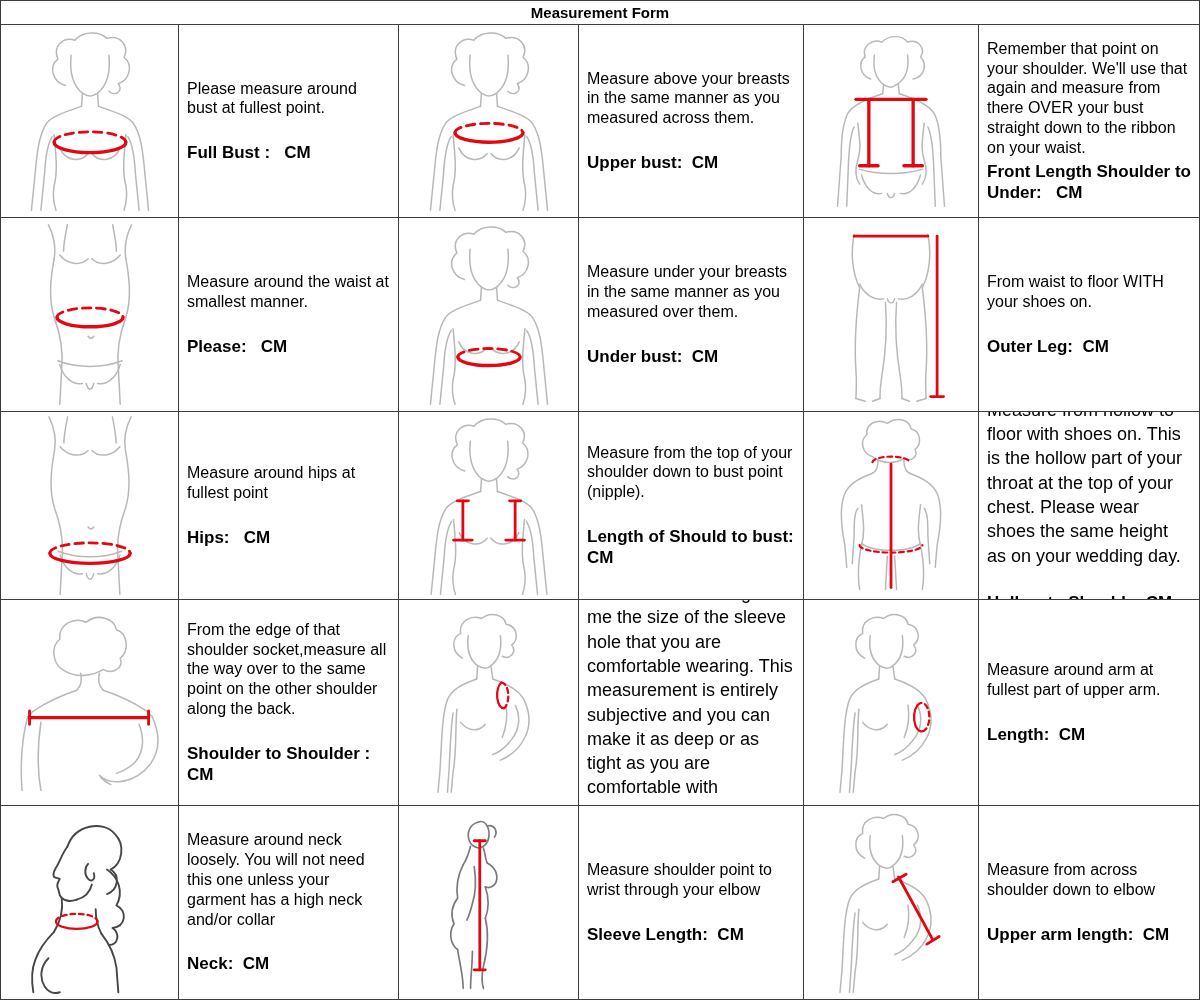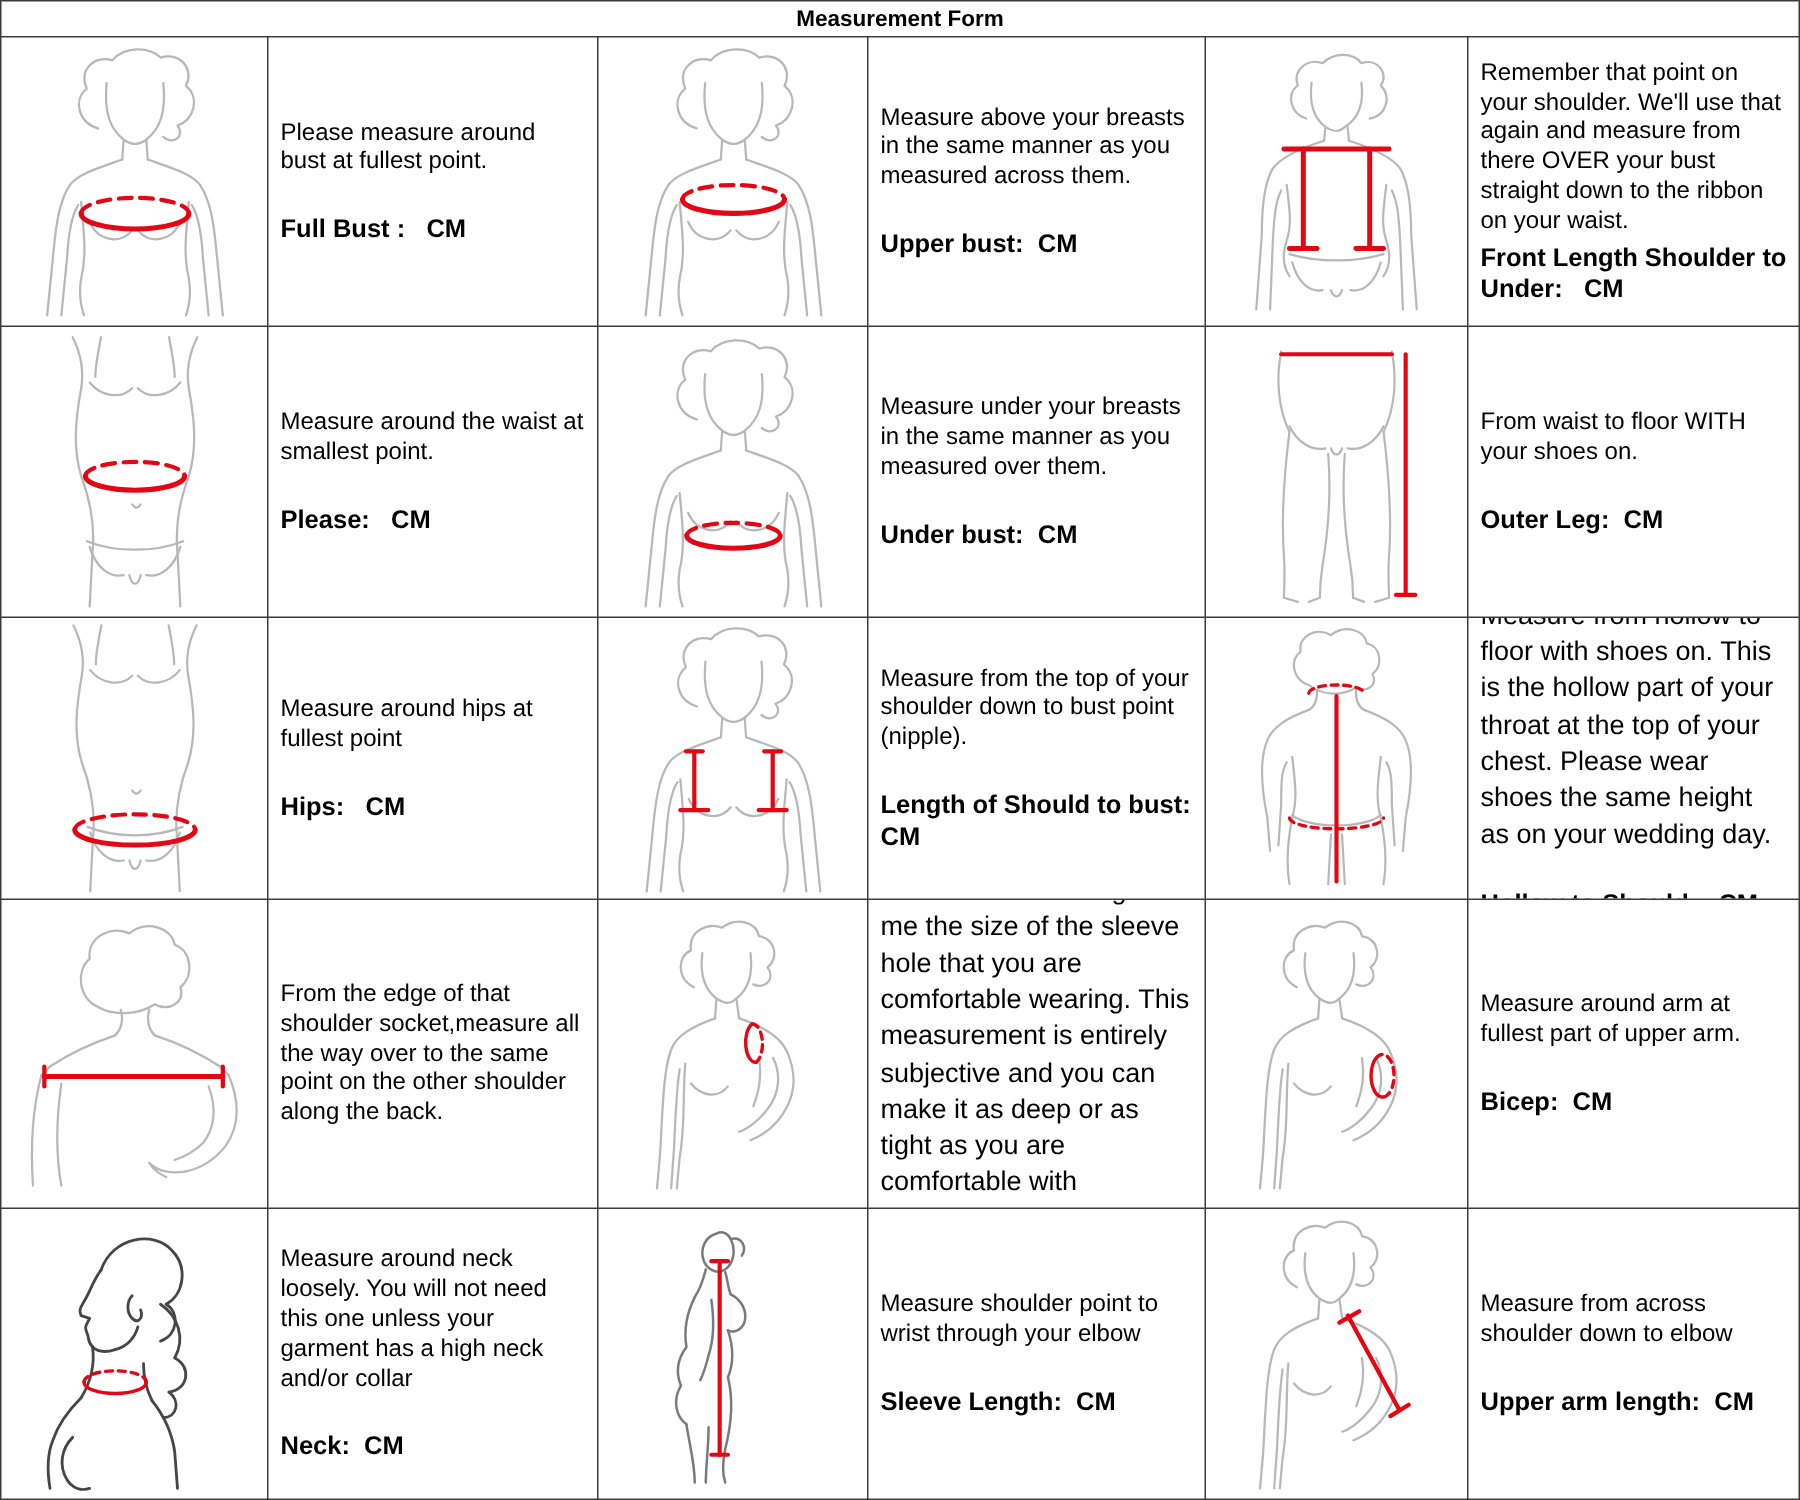--- a/index.html
+++ b/index.html
@@ -142,7 +142,7 @@
     </svg>
   </div>
   <div class="cell txt">
-    <div class="desc">Measure around the waist at smallest point.</div>
+    <div class="desc">Measure around the waist at smallest manner.</div>
     <div class="label">Please:   CM</div>
   </div>
   <div class="cell img">

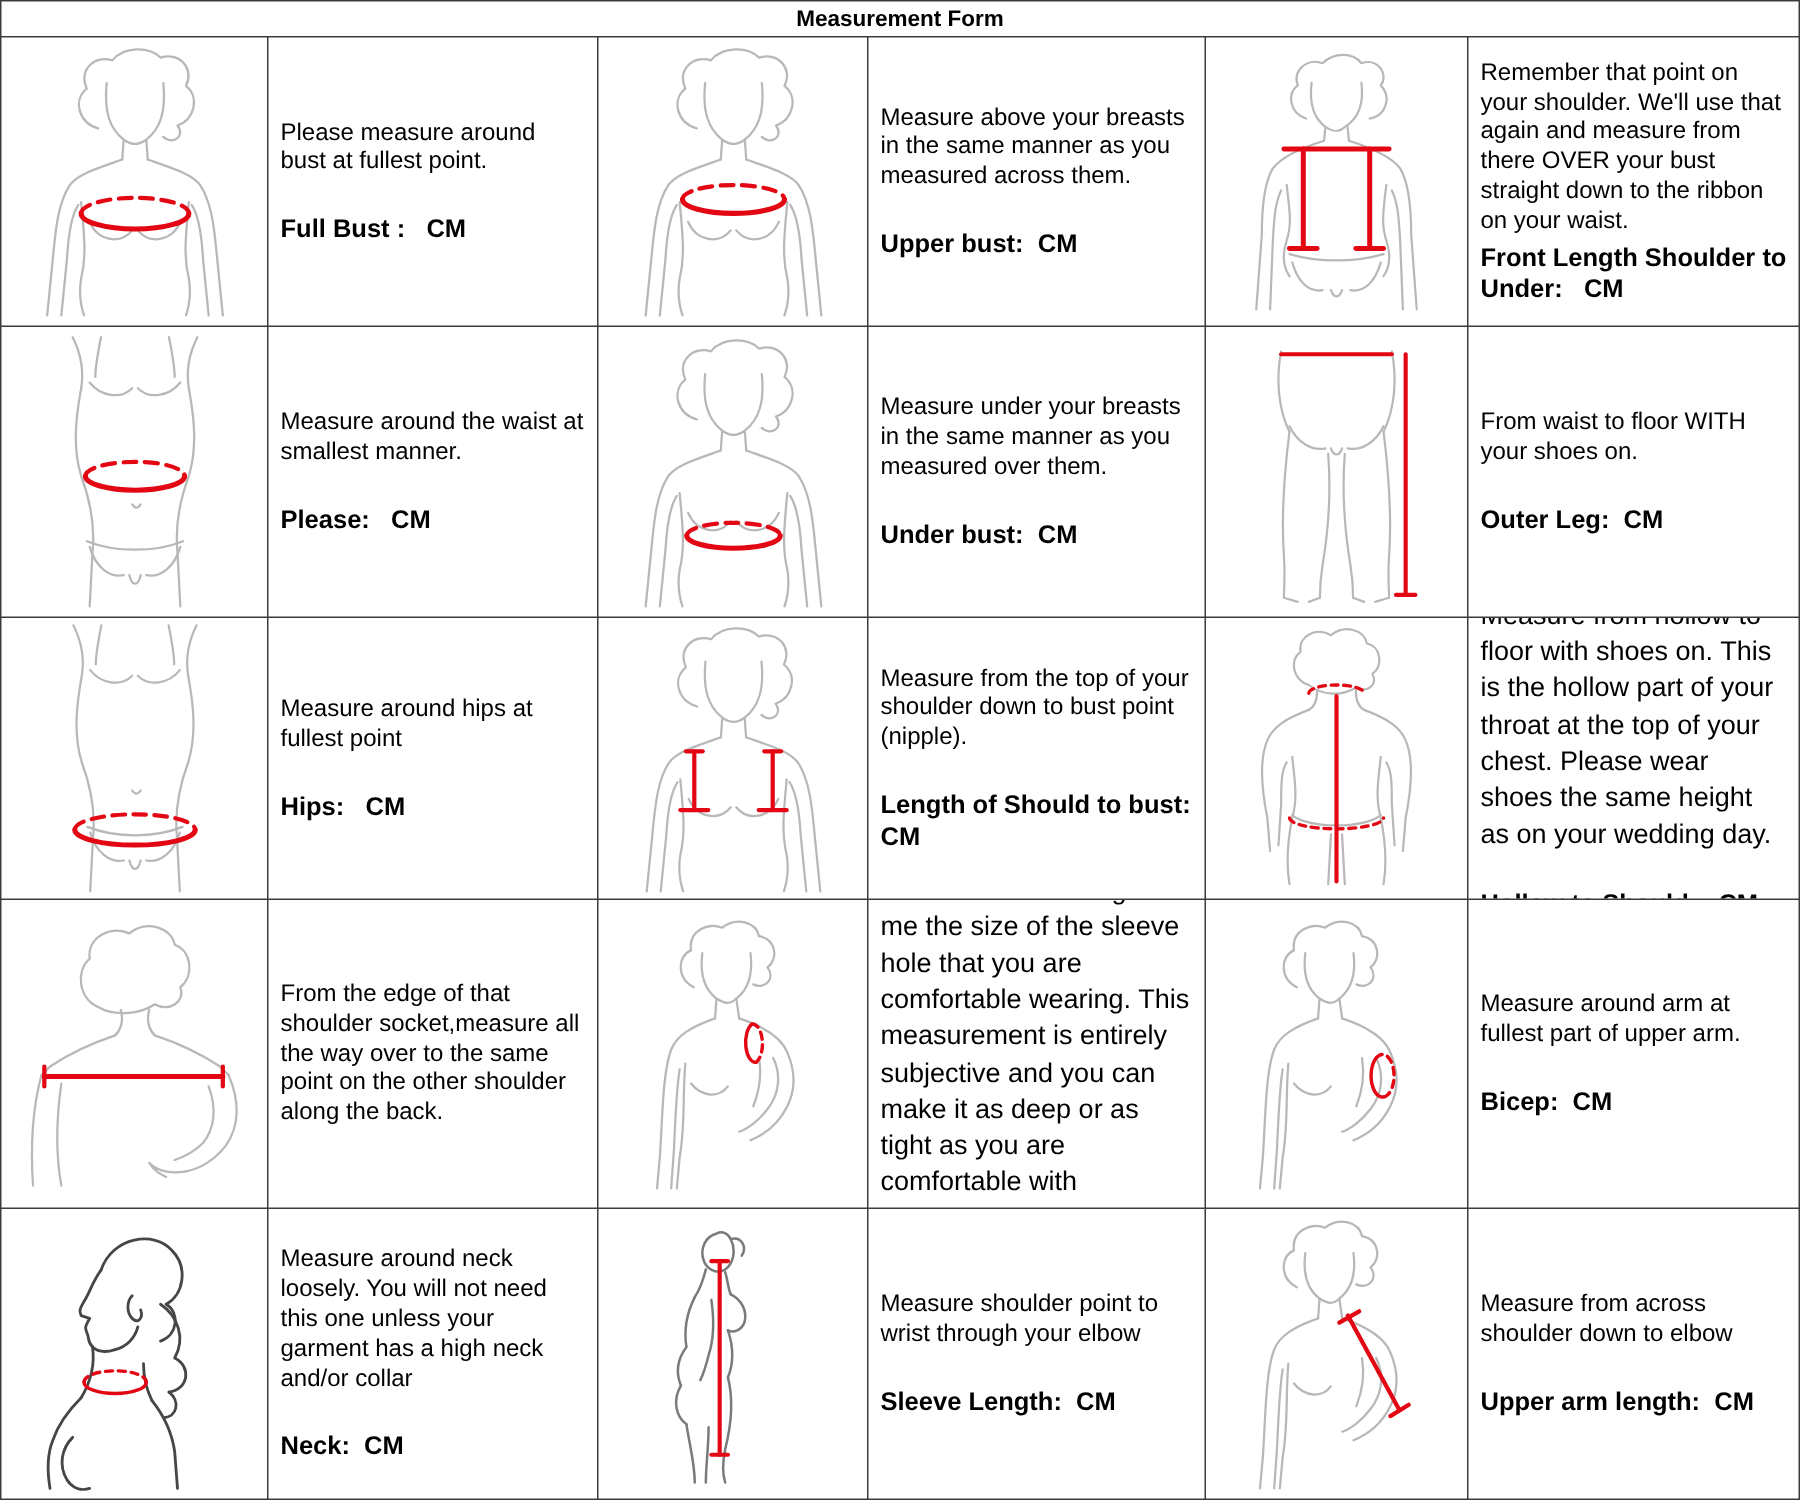--- a/index.html
+++ b/index.html
@@ -264,7 +264,7 @@
   </div>
   <div class="cell txt">
     <div class="desc">Measure around arm at fullest part of upper arm.</div>
-    <div class="label">Bicep:  CM</div>
+    <div class="label">Length:  CM</div>
   </div>
 
   <div class="cell img">

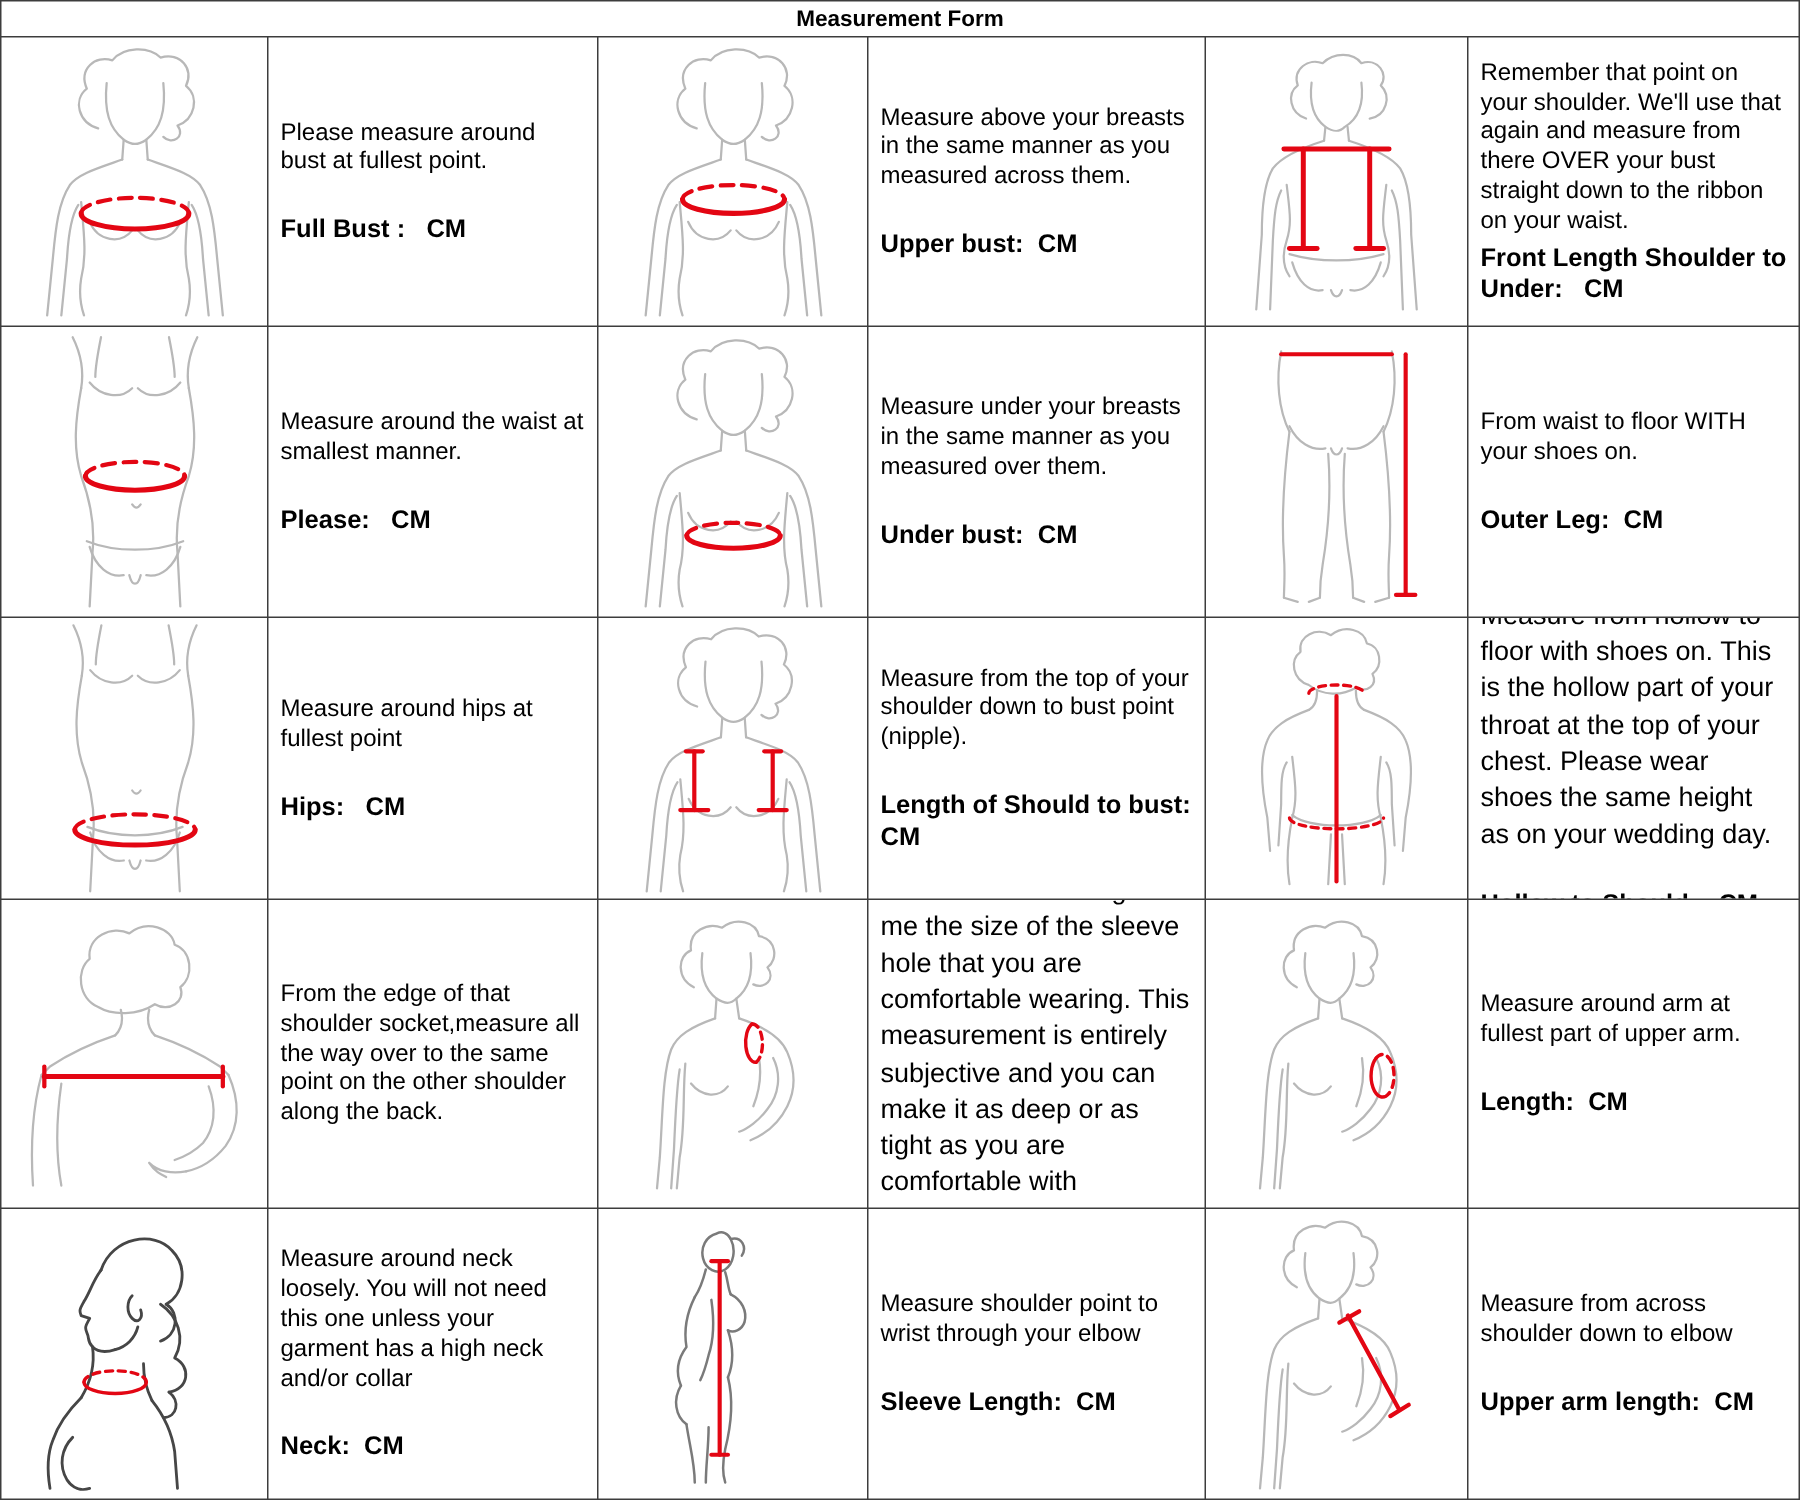--- a/index.html
+++ b/index.html
@@ -243,6 +243,7 @@
   </div>
   <div class="cell txt">
     <div class="desc">From the edge of that shoulder socket,measure all the way over to the same point on the other shoulder along the back.</div>
+    <div class="label">Shoulder to Shoulder : CM</div>
   </div>
   <div class="cell img">
     <svg width="170" height="198" viewBox="0 0 180 195">

